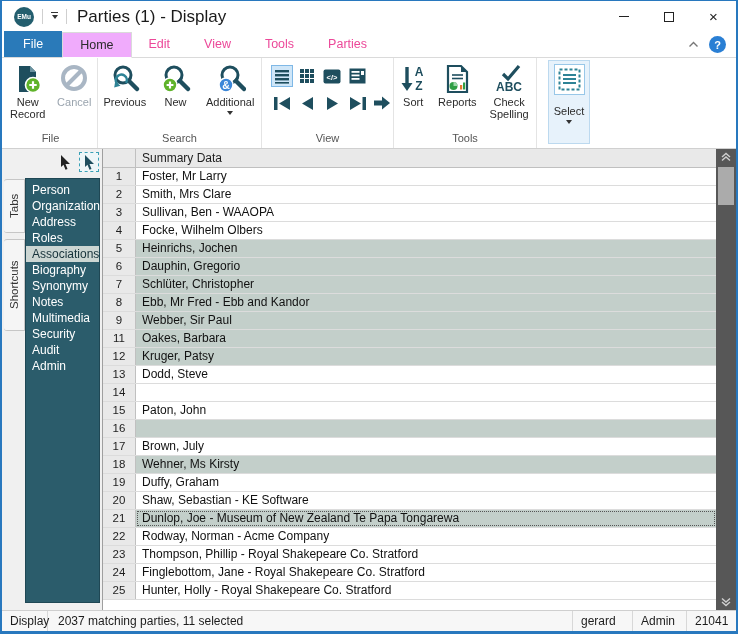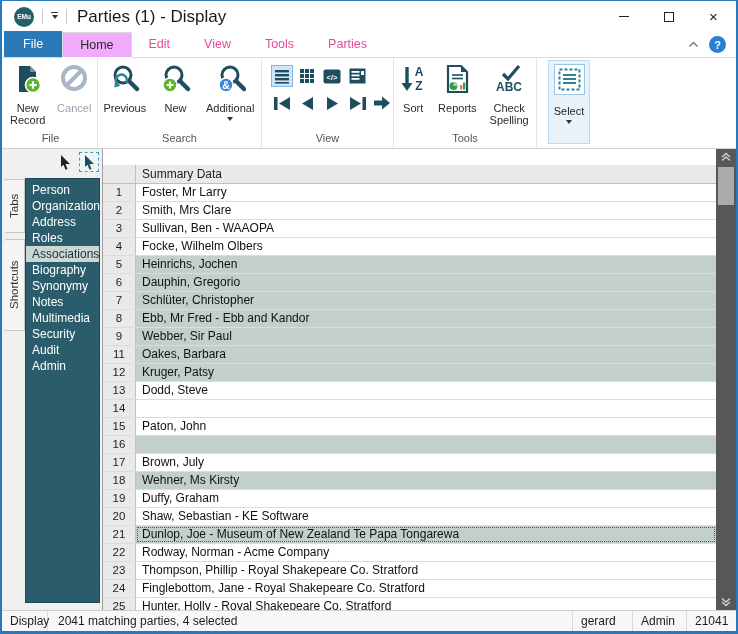--- a/index.html
+++ b/index.html
@@ -41,7 +41,7 @@
   .rlabel { height:17px; text-align:center; font-size:11px; color:#555; line-height:15px; }
   .bigbtn { display:flex; flex-direction:column; align-items:center; text-align:center; color:#2b2b2b;
     font-size:11px; line-height:12px; padding-top:2px; }
-  .bigbtn .blabel { margin-top:8px; }
+  .bigbtn .blabel { margin-top:2px; }
   .bigbtn.disabled .blabel { color:#9aa4ae; }
   .ddcaret { width:0; height:0; border:3.5px solid transparent; border-top:4px solid #333; margin-top:3px; }
 

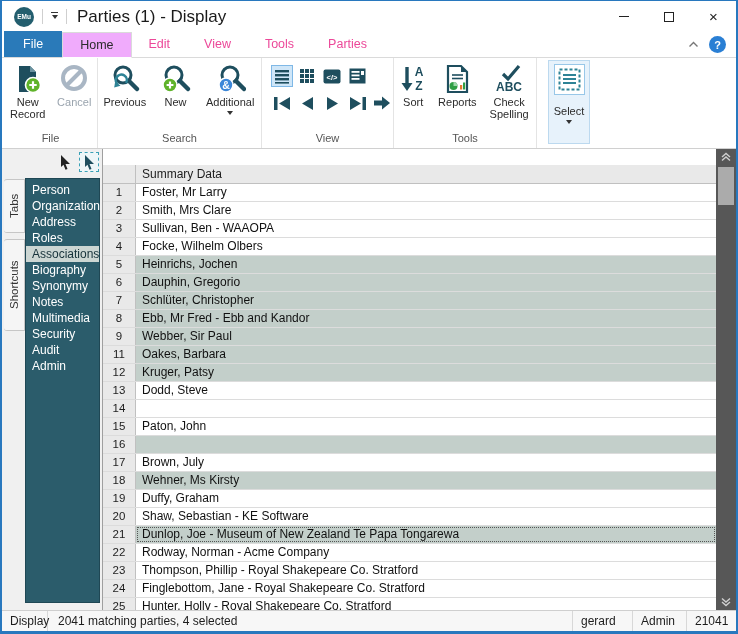--- a/index.html
+++ b/index.html
@@ -85,7 +85,7 @@
   .sideitem.selected { background:#ccd6d3; color:#16323a; }
 
   .gridarea { flex:1; position:relative; background:#fff; border-left:1px solid #9f9f9f; overflow:hidden; }
-  .gridscroll { margin-right:20px;margin-top:16px; }
+  .gridscroll { margin-right:20px; }
   .ghead { height:19px; display:flex; background:#e9e9e9; border-bottom:1px solid #c0c0c0; }
   .ghead .tnum { line-height:18px; }
   .ghead .hname { padding-left:6px; font-size:12px; line-height:19px; color:#1d1d1d; }

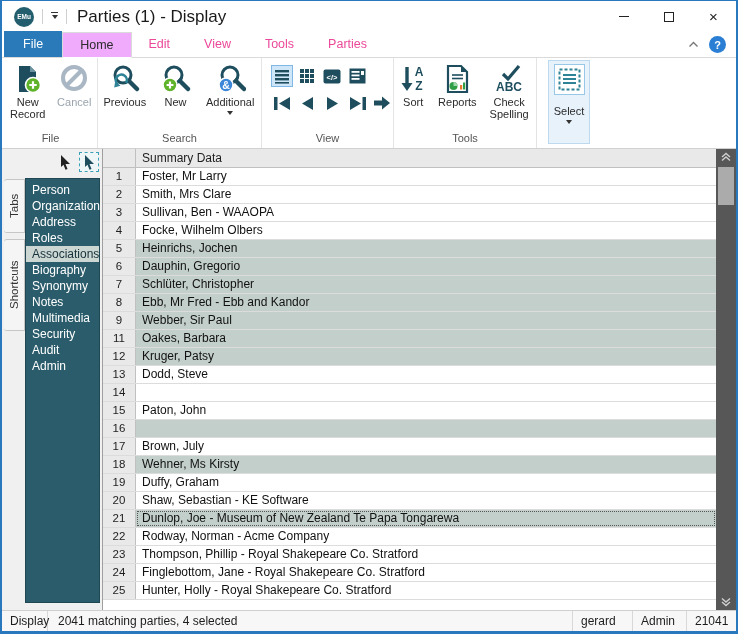--- a/index.html
+++ b/index.html
@@ -497,7 +497,7 @@
 
   <div class="statusbar">
     <div class="sseg mode">Display</div>
-    <div class="sseg msg">2041 matching parties, 4 selected</div>
+    <div class="sseg msg">2037 matching parties, 11 selected</div>
     <div class="sspacer"></div>
     <div class="sseg right user">gerard</div>
     <div class="sseg right role">Admin</div>

